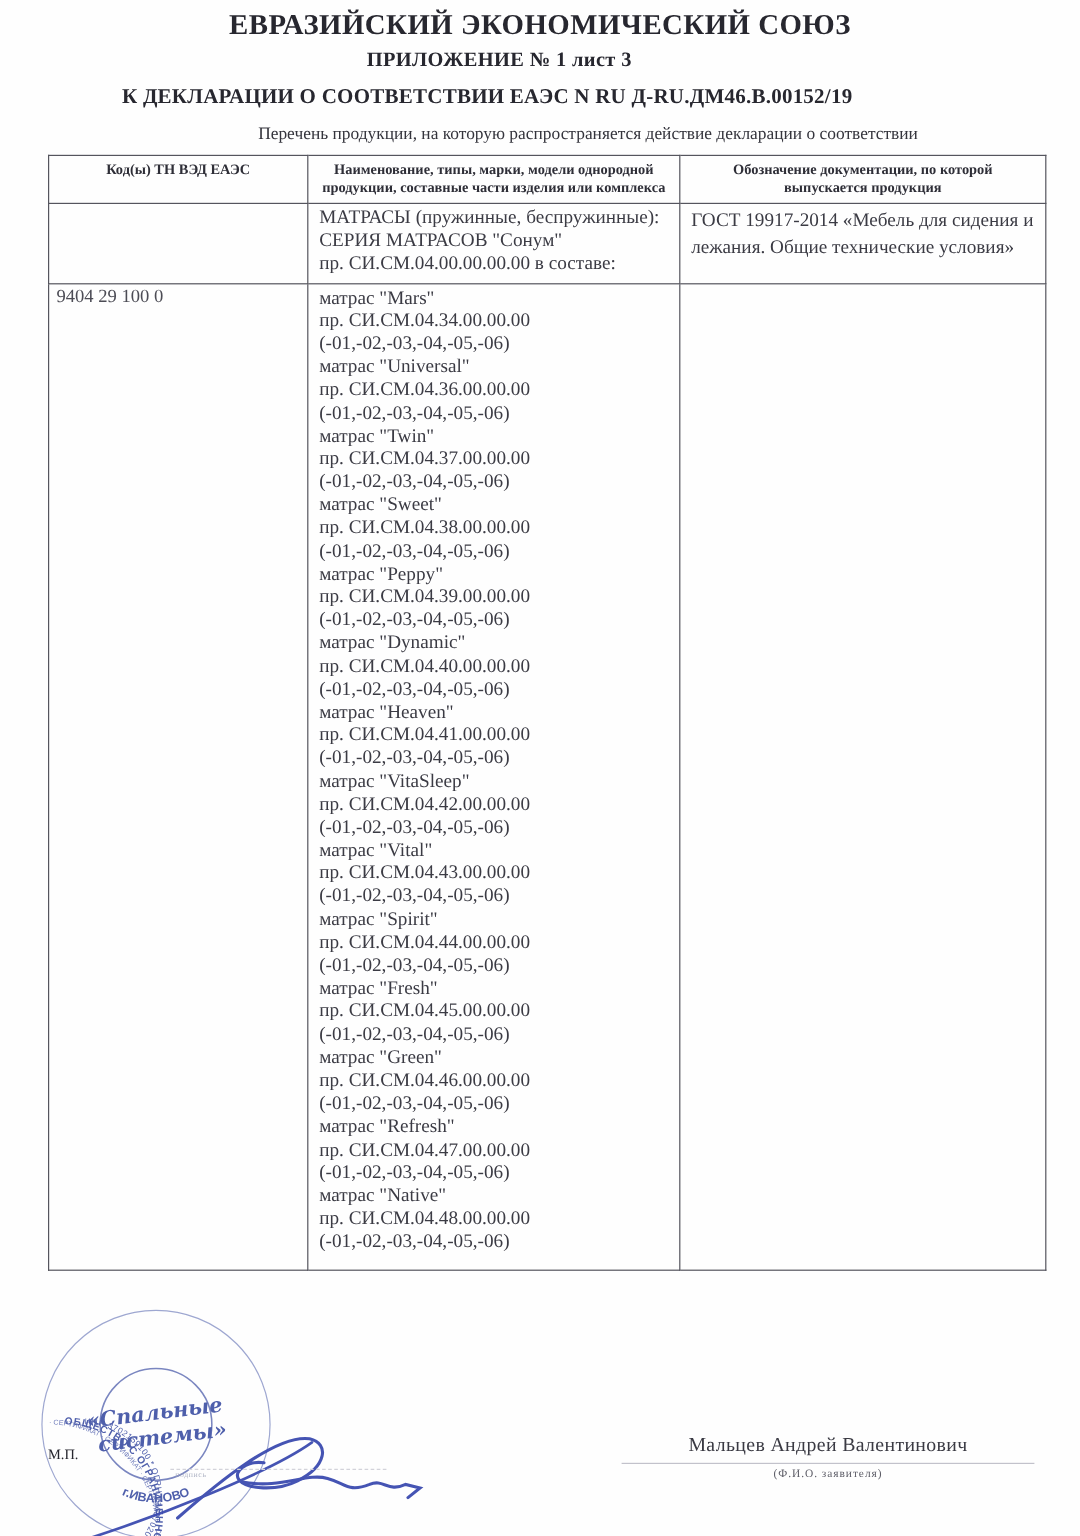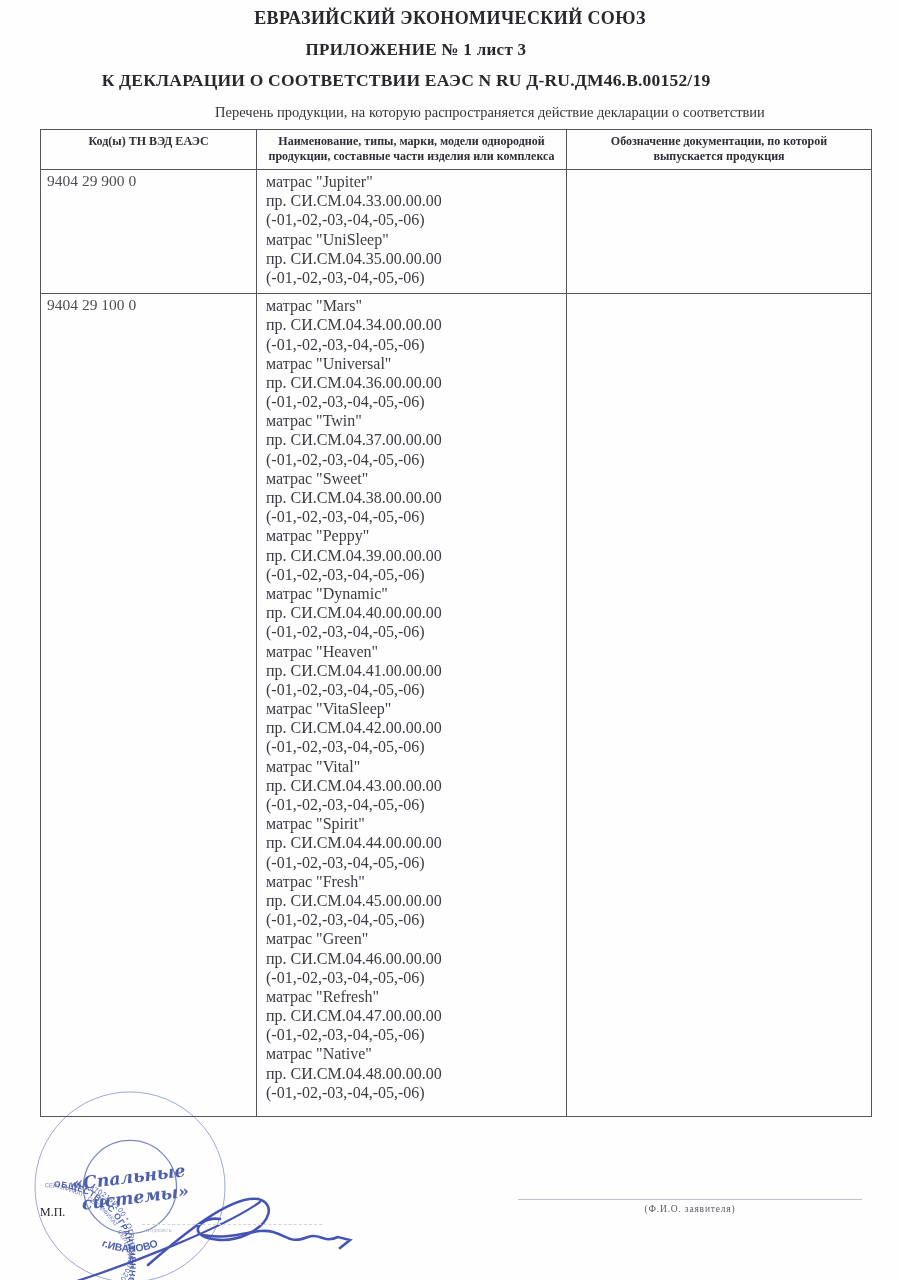--- a/index.html
+++ b/index.html
@@ -12,7 +12,7 @@
   }
   .doc-header{position:absolute;left:0;top:0;width:900px;text-align:center;}
   .title-line{font-weight:bold;color:#27272f;}
-  .title-1{position:absolute;left:0;top:8px;width:900px;font-size:18px;letter-spacing:.4px;}
+  .title-1{position:absolute;left:0;top:8px;width:900px;font-size:24px;letter-spacing:.4px;}
   .title-2{position:absolute;left:0;top:40px;width:832px;font-size:17px;letter-spacing:.3px;}
   .title-3{position:absolute;left:0;top:70px;width:812px;font-size:17.5px;letter-spacing:.2px;}
   .subtitle{position:absolute;left:0;top:104px;width:900px;text-align:center;font-size:14.5px;color:#34343c;margin-left:40px;}

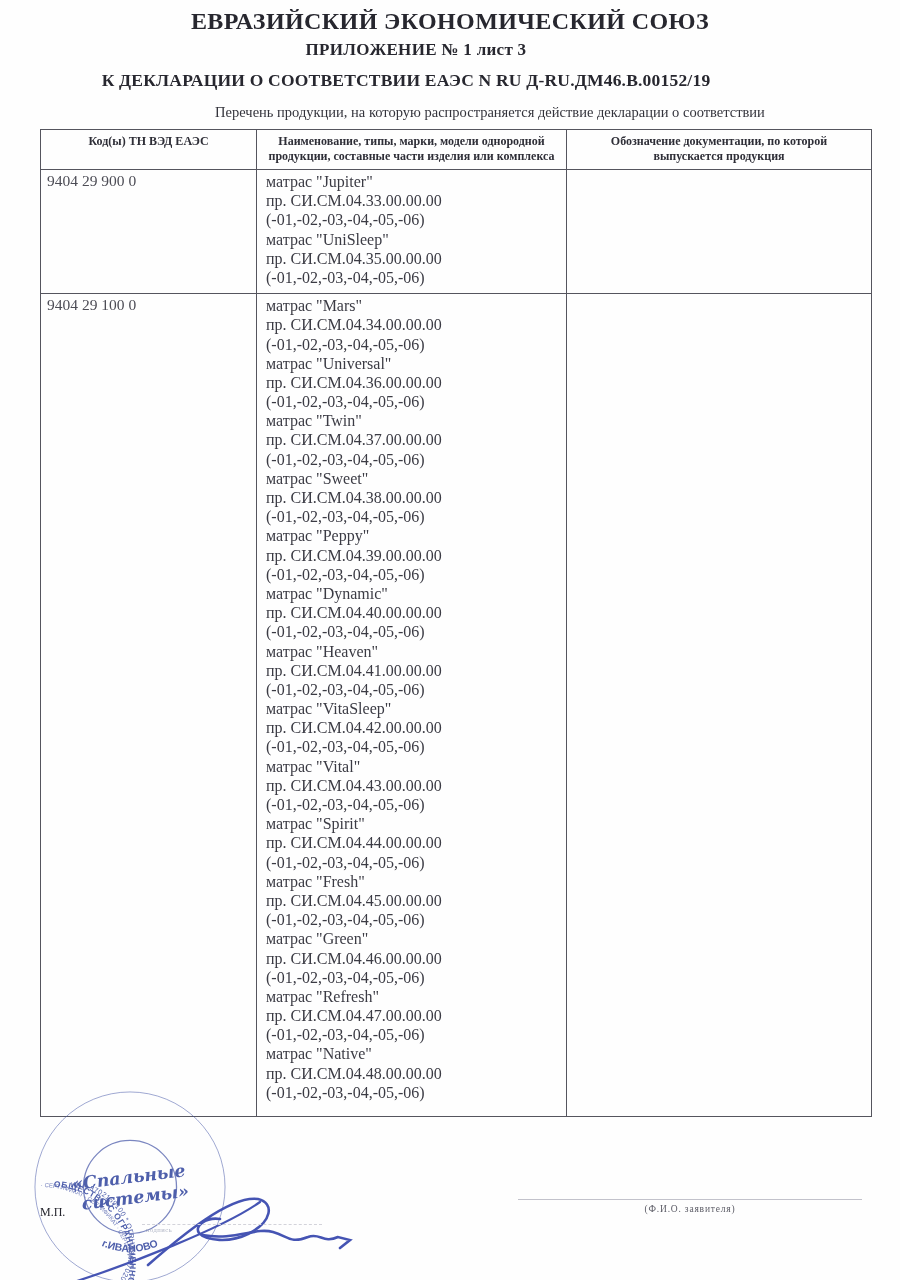--- a/index.html
+++ b/index.html
@@ -75,6 +75,17 @@
   </thead>
   <tbody>
       <tr>
+        <td class="code-cell"></td>
+        <td class="product-cell">
+          <div class="cell-line">МАТРАСЫ (пружинные, беспружинные):</div>
+          <div class="cell-line">СЕРИЯ МАТРАСОВ "Сонум"</div>
+          <div class="cell-line">пр. СИ.СМ.04.00.00.00.00 в составе:</div>
+        </td>
+        <td class="doc-cell">
+          <div class="doc-text">ГОСТ 19917-2014 «Мебель для сидения и лежания. Общие технические условия»</div>
+        </td>
+      </tr>
+      <tr>
         <td class="code-cell">9404 29 900 0</td>
         <td class="product-cell">
           <div class="cell-line">матрас "Jupiter"</div>

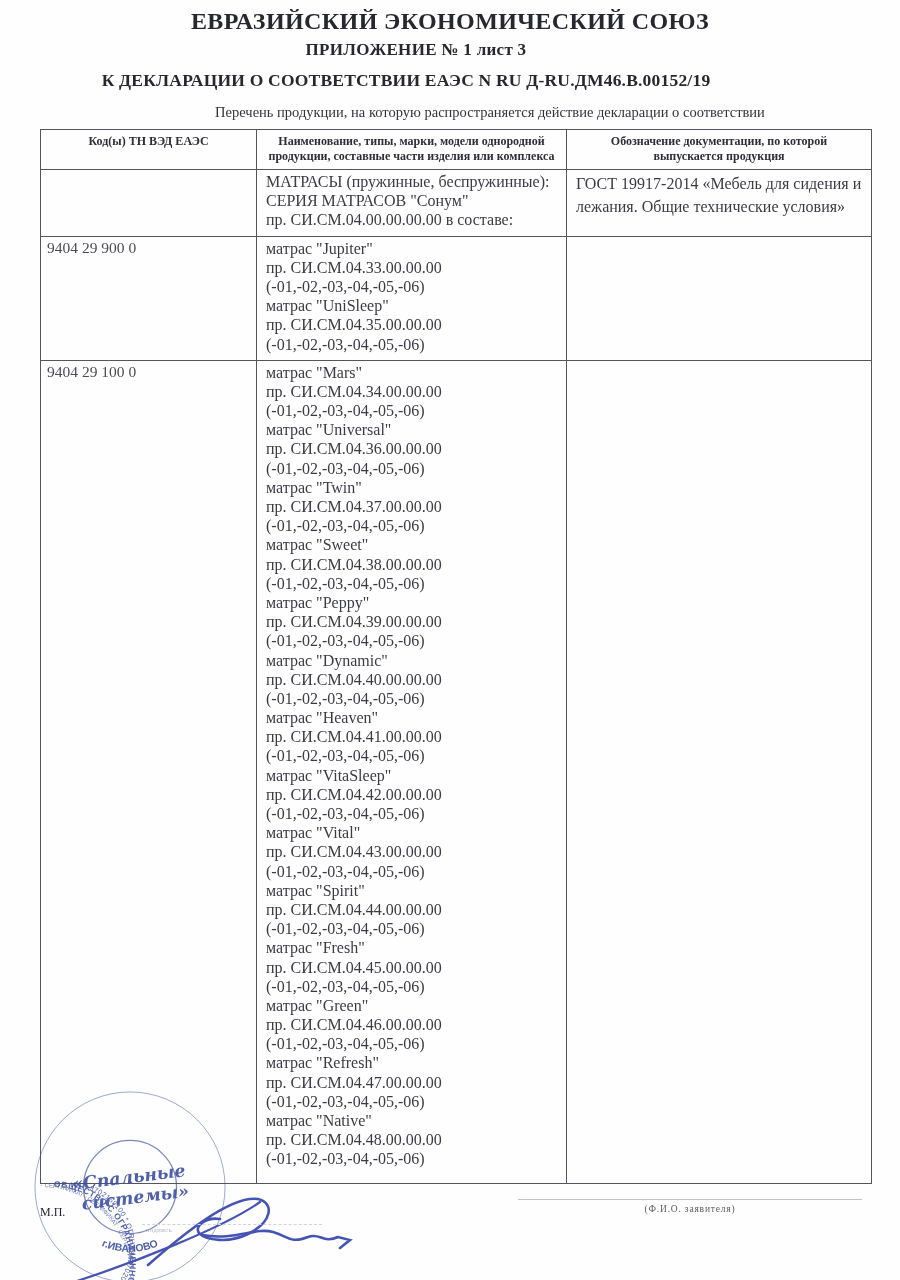--- a/index.html
+++ b/index.html
@@ -84,18 +84,6 @@
         <td class="doc-cell">
           <div class="doc-text">ГОСТ 19917-2014 «Мебель для сидения и лежания. Общие технические условия»</div>
         </td>
-      </tr>
-      <tr>
-        <td class="code-cell">9404 29 900 0</td>
-        <td class="product-cell">
-          <div class="cell-line">матрас "Jupiter"</div>
-          <div class="cell-line">пр. СИ.СМ.04.33.00.00.00</div>
-          <div class="cell-line">(-01,-02,-03,-04,-05,-06)</div>
-          <div class="cell-line">матрас "UniSleep"</div>
-          <div class="cell-line">пр. СИ.СМ.04.35.00.00.00</div>
-          <div class="cell-line">(-01,-02,-03,-04,-05,-06)</div>
-        </td>
-        <td class="doc-cell"></td>
       </tr>
       <tr class="row-last">
         <td class="code-cell">9404 29 100 0</td>

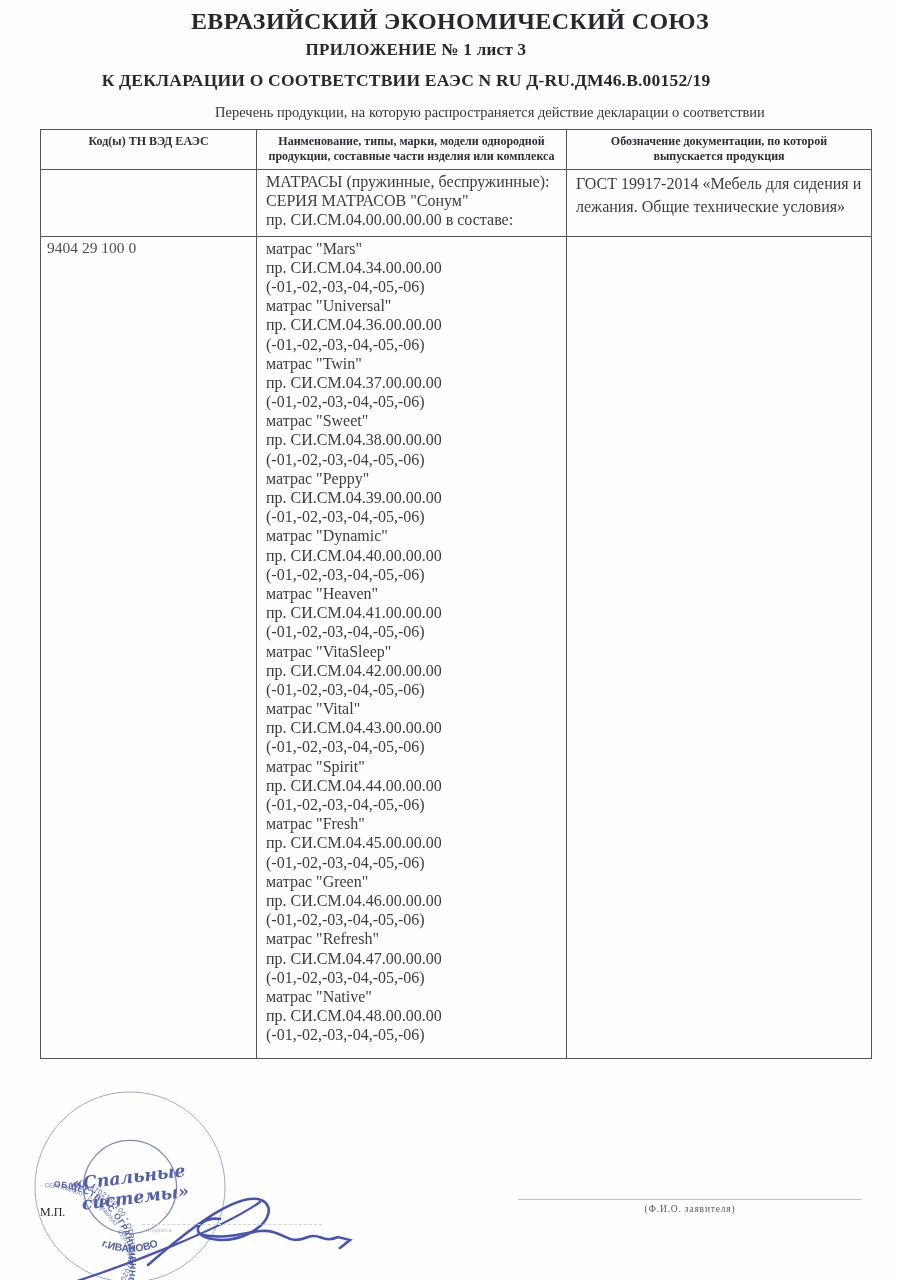--- a/index.html
+++ b/index.html
@@ -182,6 +182,7 @@
 <div class="mp-sign-caption">подпись</div>
 
 <div class="name-block">
+  <div class="applicant-name">Мальцев Андрей Валентинович</div>
   <div class="name-line"></div>
   <div class="applicant-caption">(Ф.И.О. заявителя)</div>
 </div>

